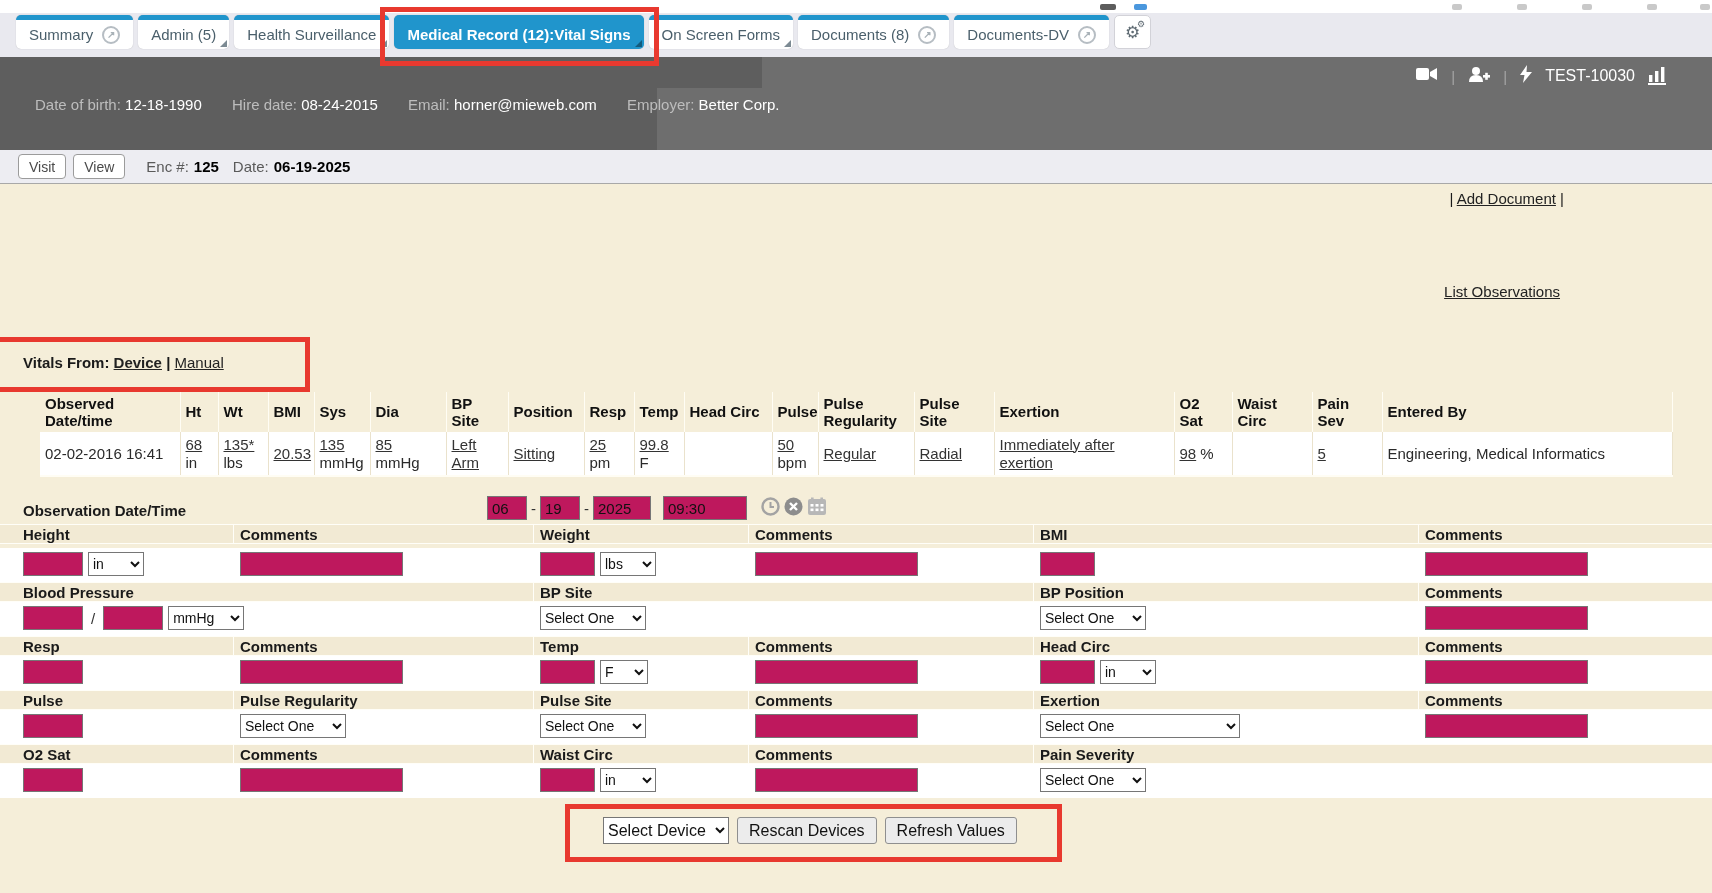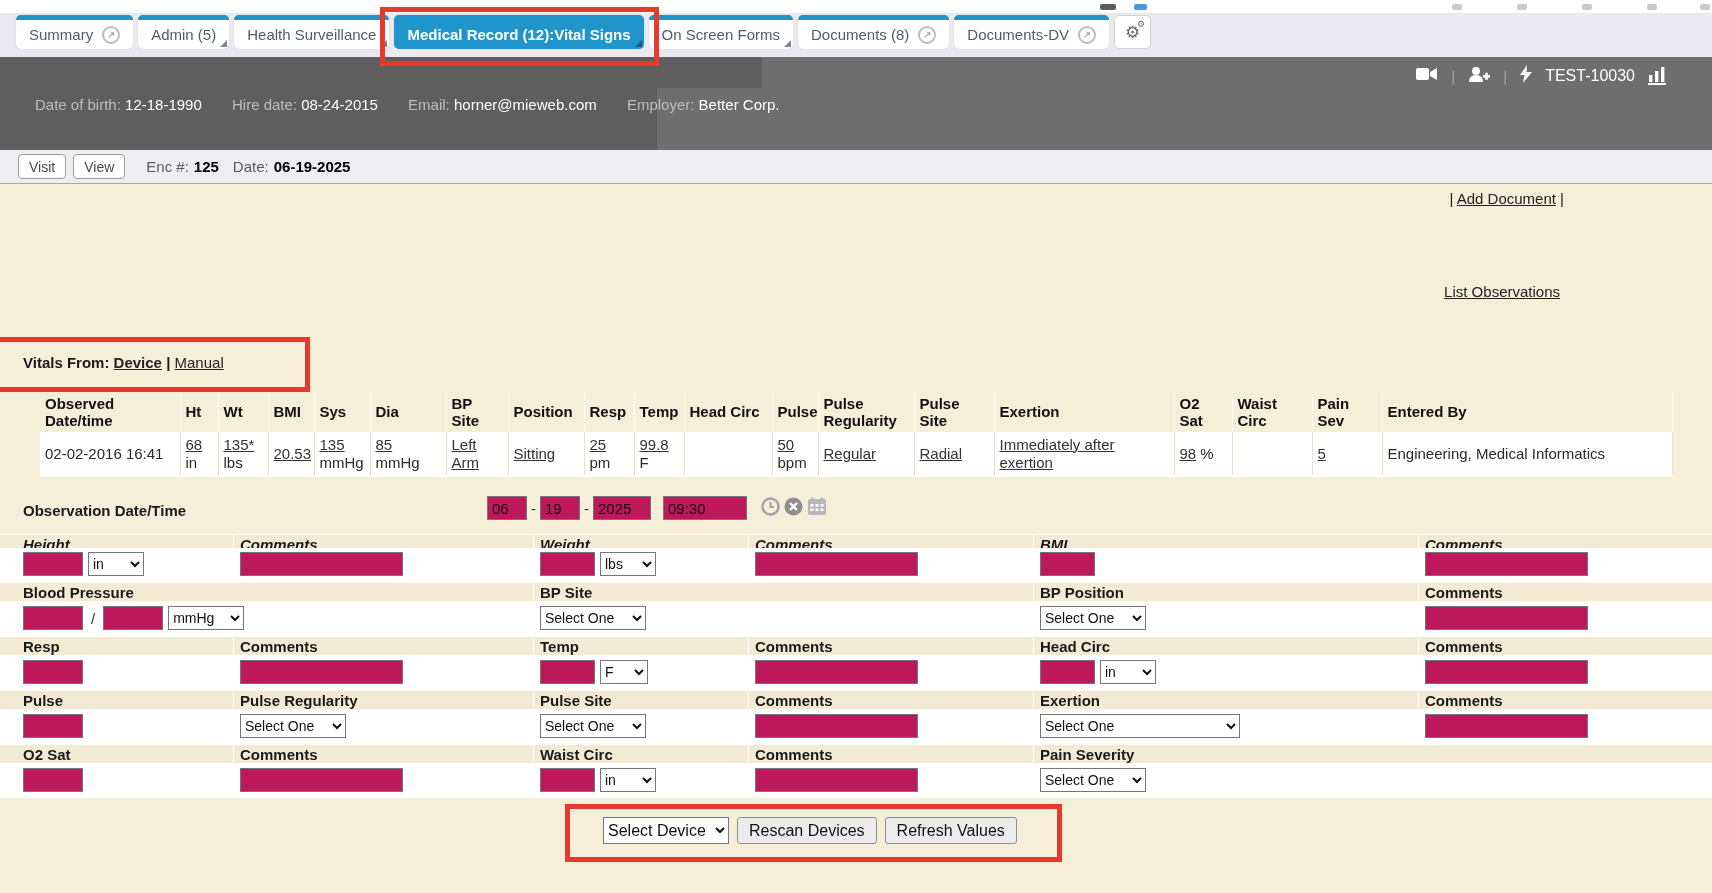--- a/index.html
+++ b/index.html
@@ -355,7 +355,7 @@
     </div>
   </div>
 
-  <div class="lbl-strip" style="top:350px;font-style:italic;">
+  <div class="lbl-strip" style="top:340px;">
     <span class="vsep" style="left:233px;"></span>
       <span class="vsep" style="left:533px;"></span>
       <span class="vsep" style="left:748px;"></span>

